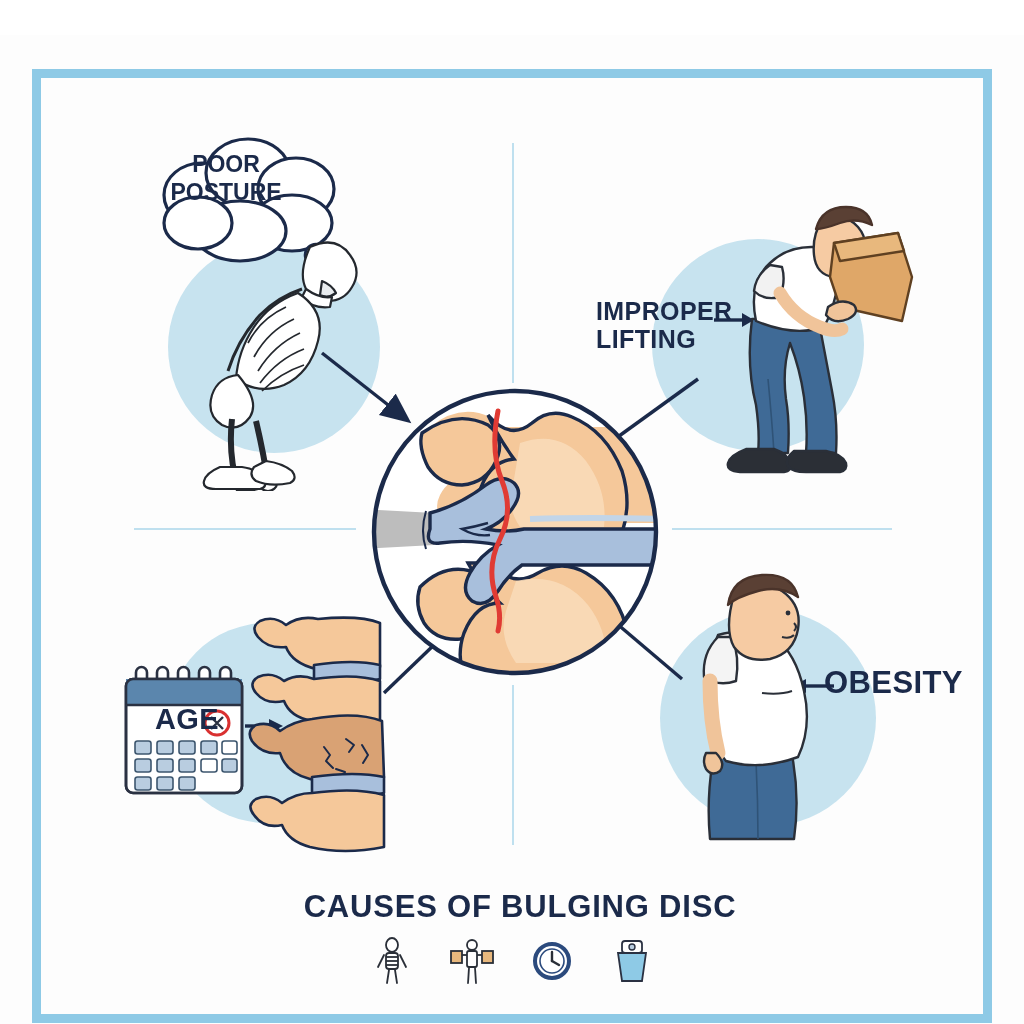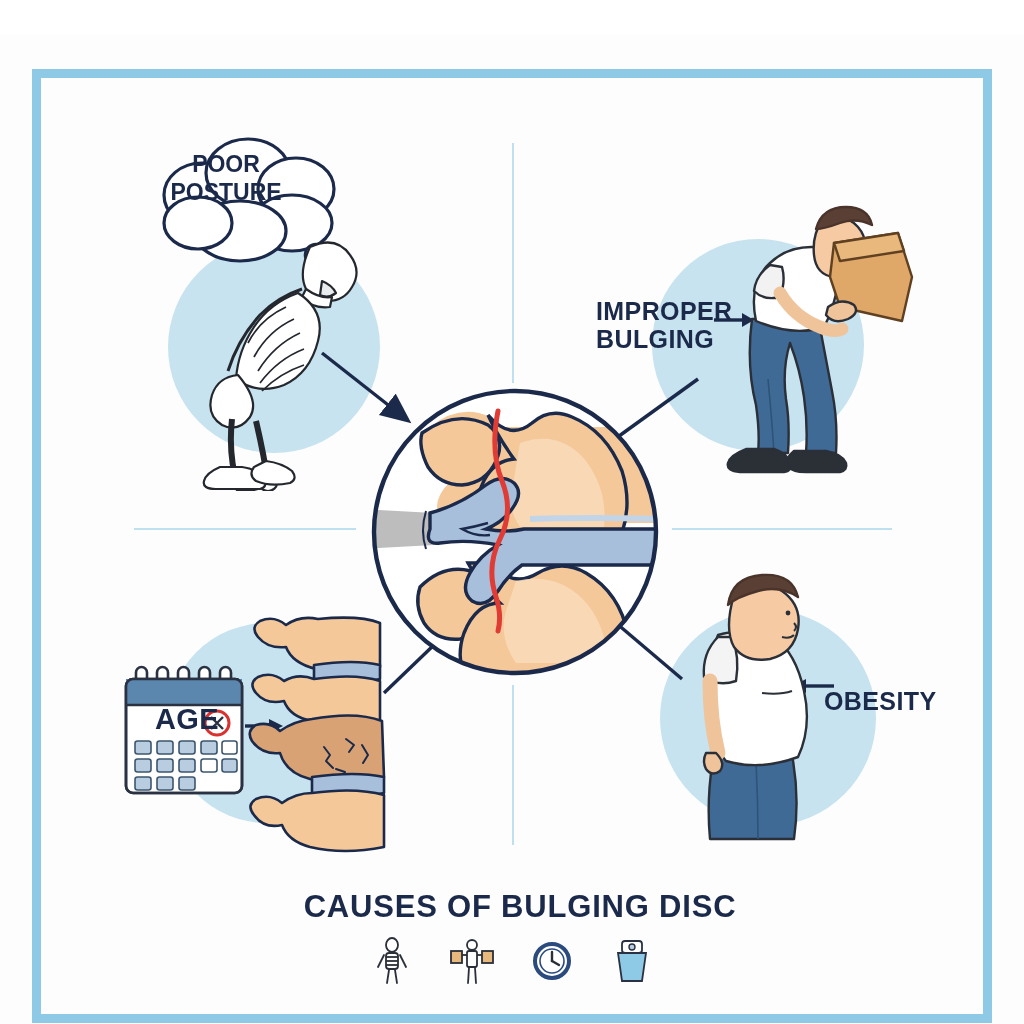--- a/index.html
+++ b/index.html
@@ -186,7 +186,7 @@
   </svg>
 
   <div class="label lbl-lifting">IMPROPER
-BULGING</div>
+LIFTING</div>
   <svg class="art" style="left:712px;top:272px;" width="46" height="26">
     <line x1="2" y1="13" x2="32" y2="13" stroke="#1b2a4a" stroke-width="3.4"></line>
     <path d="M30,6 L42,13 L30,20 z" fill="#1b2a4a"></path>

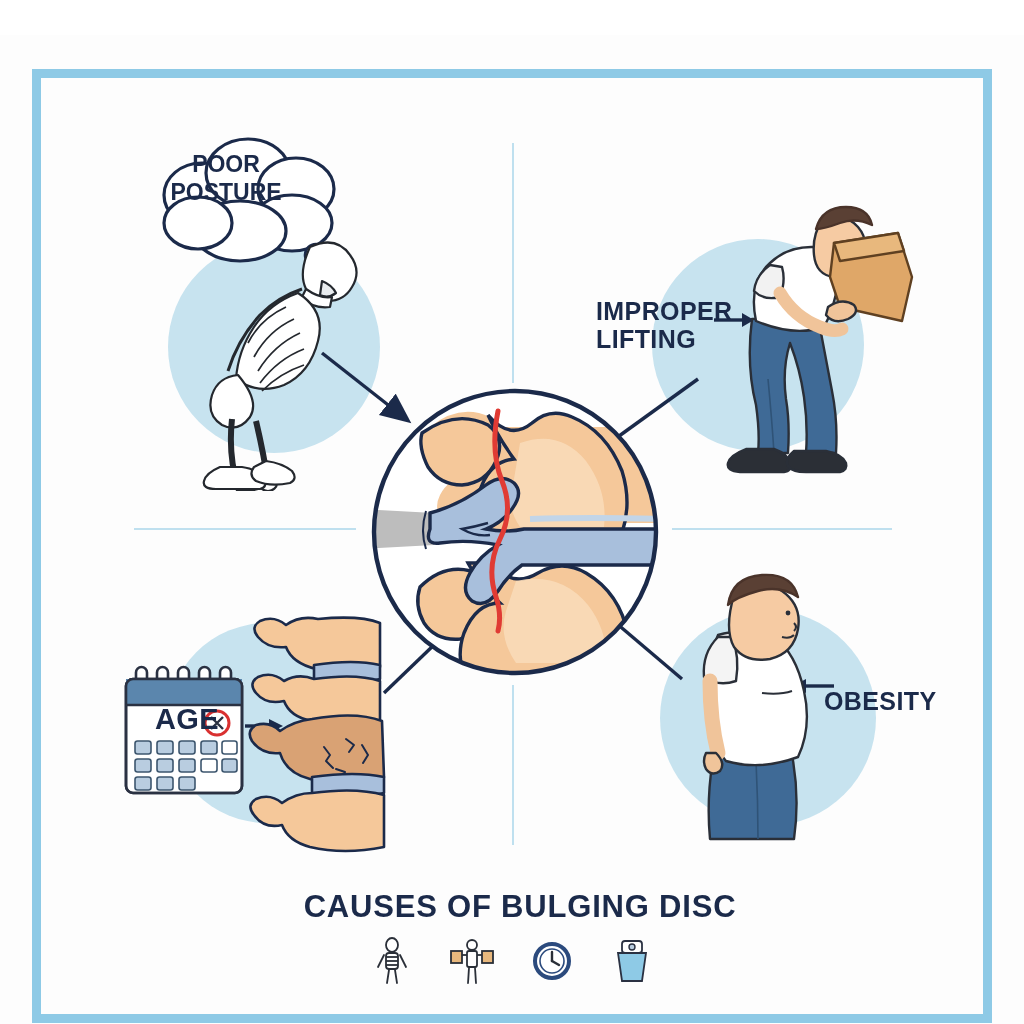--- a/index.html
+++ b/index.html
@@ -68,7 +68,7 @@
     white-space:pre;
   }
   .lbl-lifting{left:596px;top:262px;font-size:25px;}
-  .lbl-obesity{left:824px;top:652px;font-size:25px;}
+  .lbl-obesity{left:824px;top:631px;font-size:31px;}
   .lbl-age{
     position:absolute;left:155px;top:668px;
     font-size:29px;font-weight:bold;color:#1b2a4a;letter-spacing:.4px;

